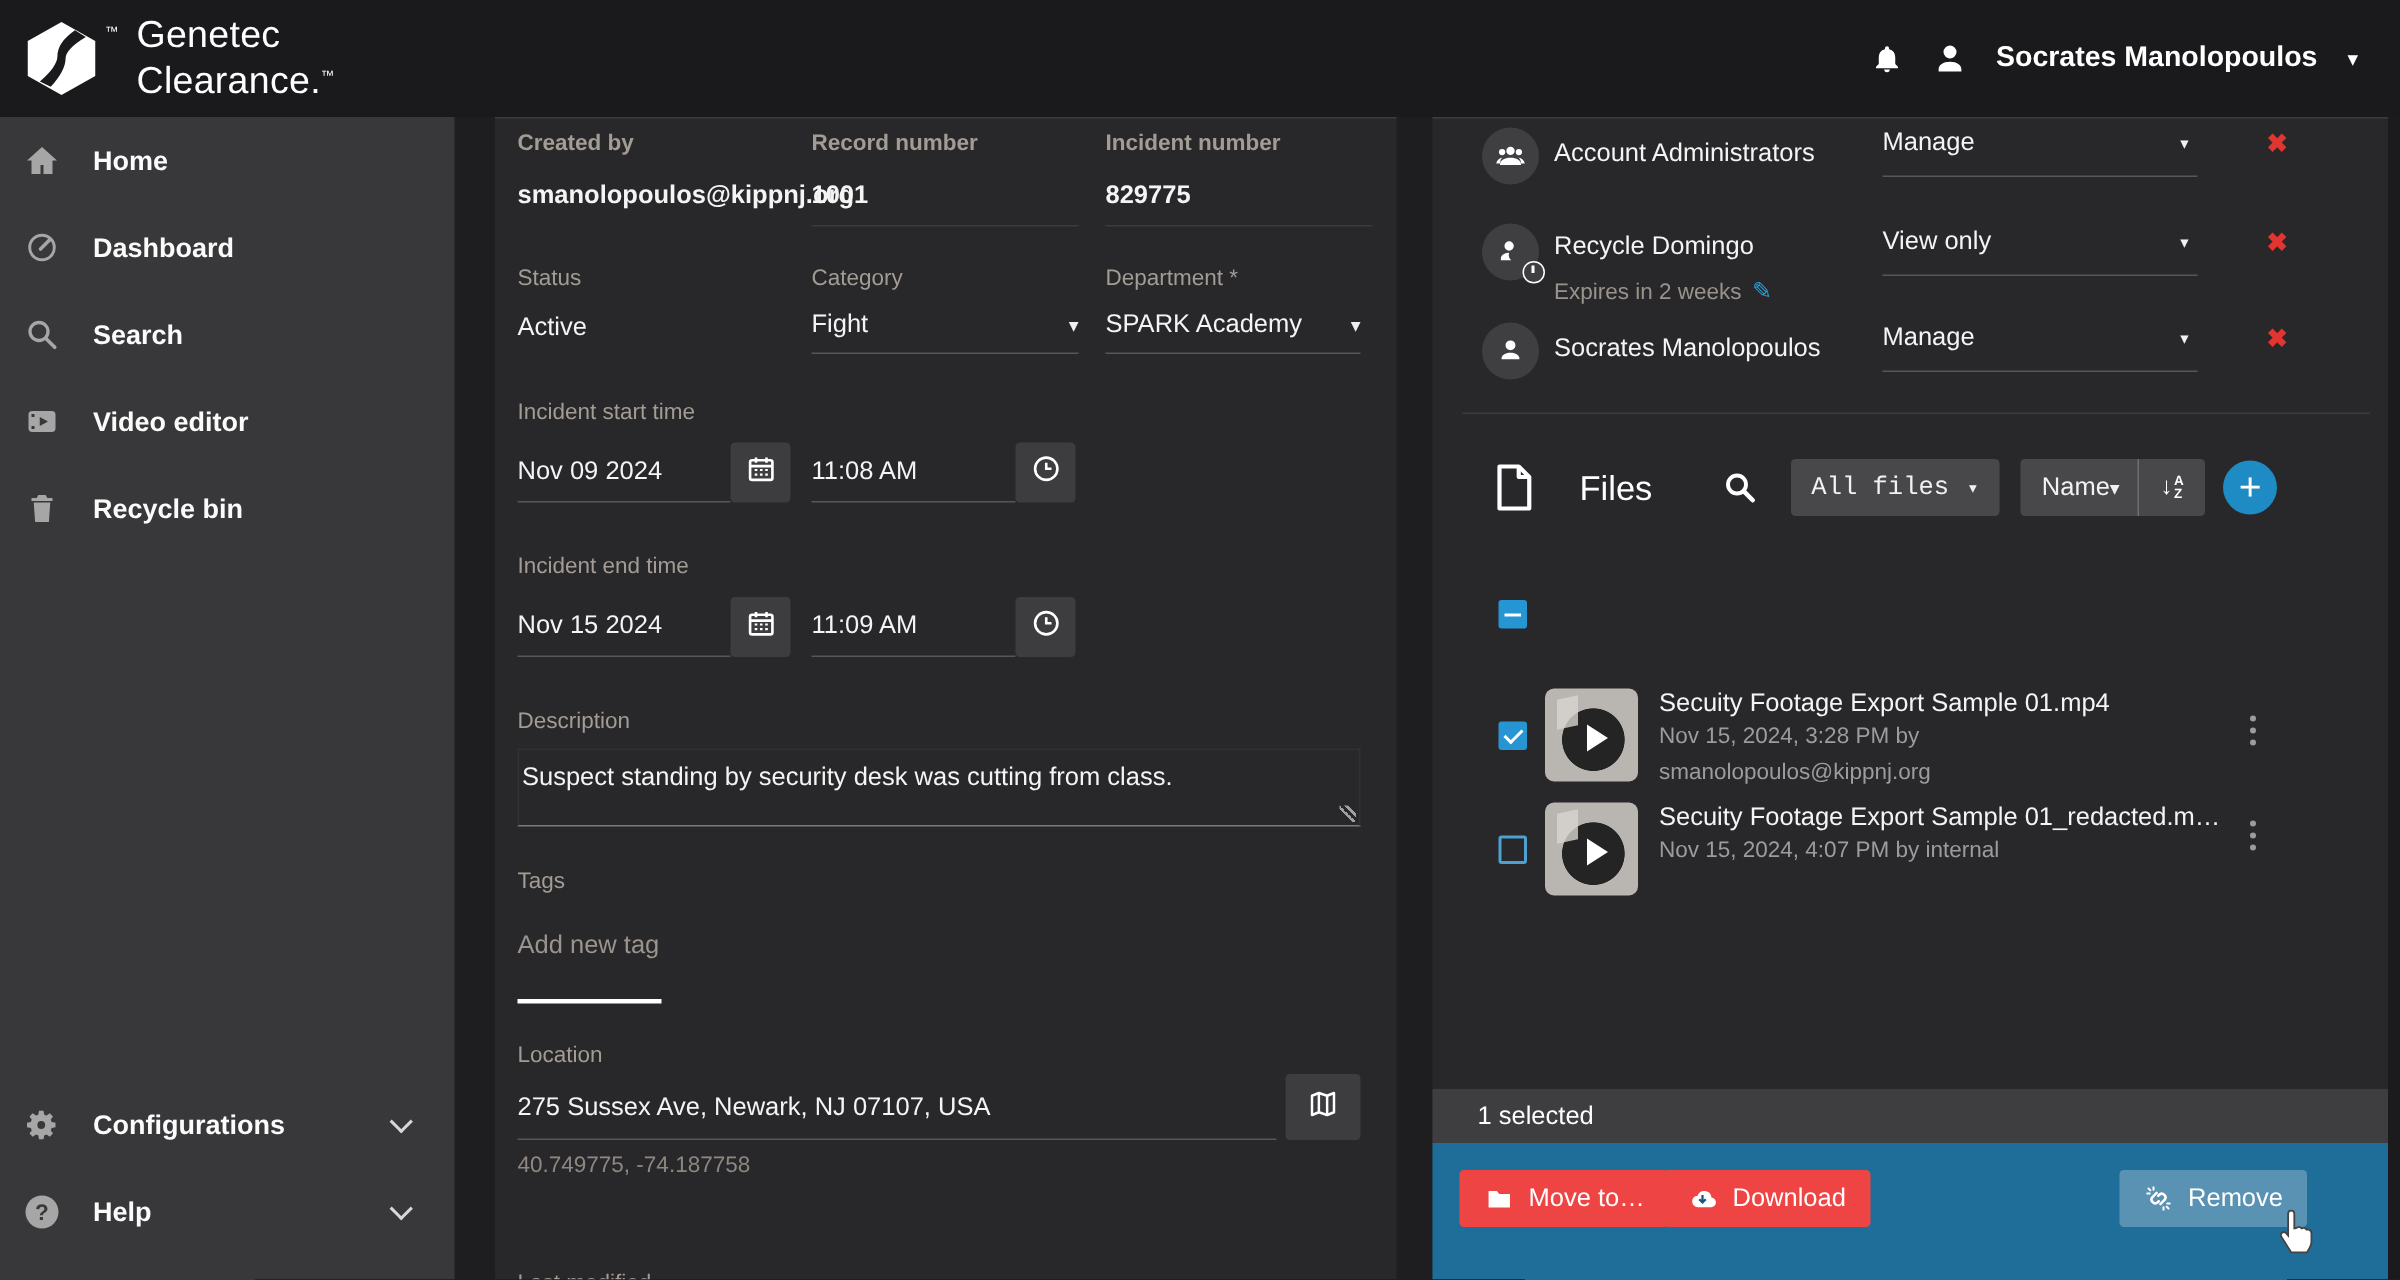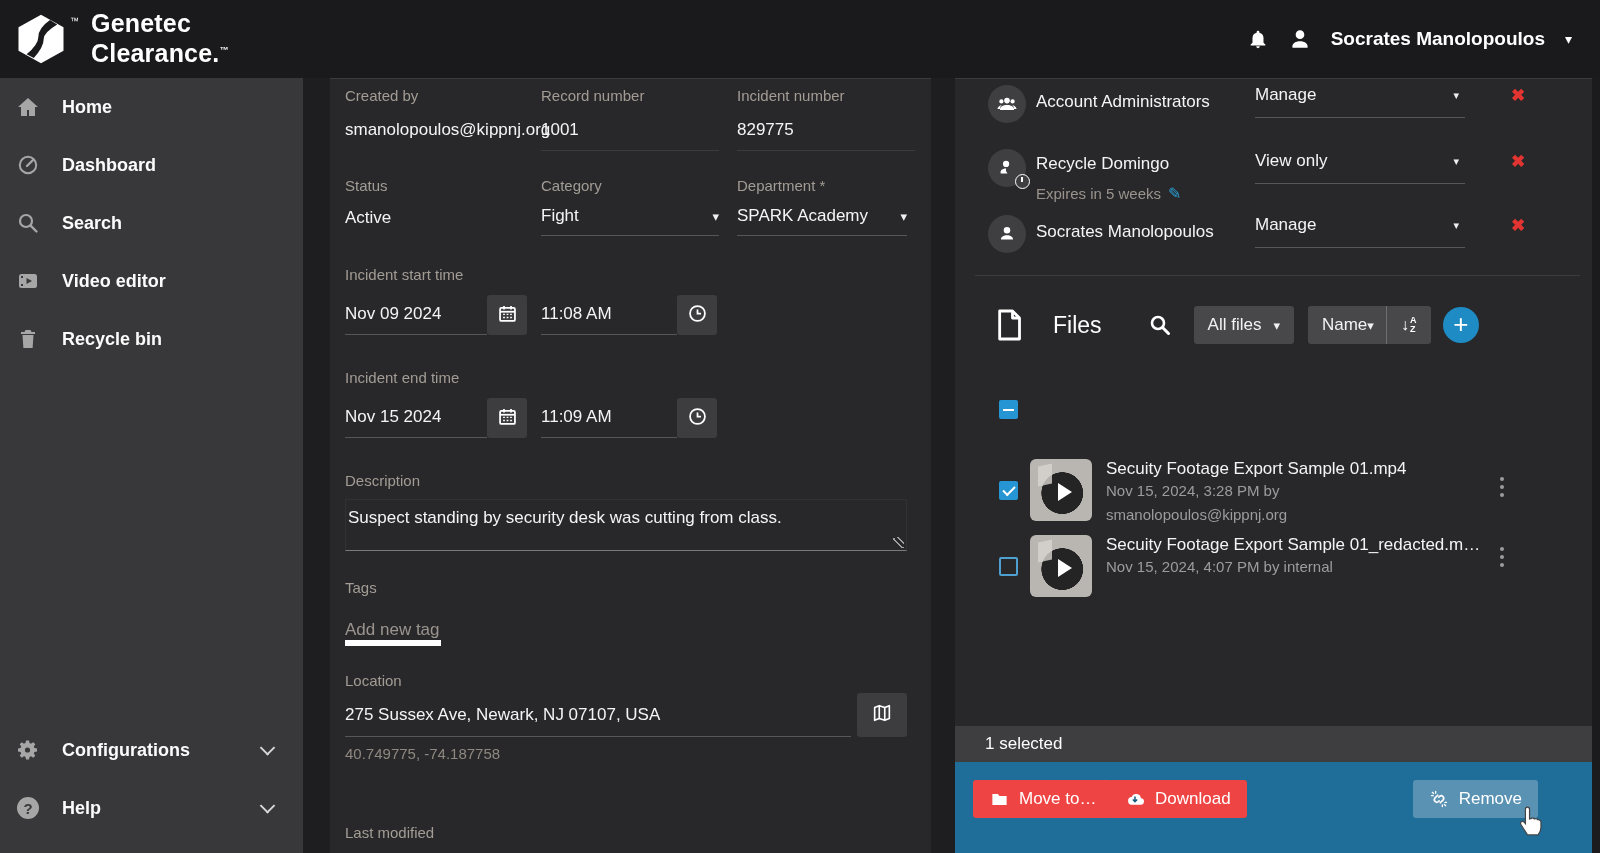--- a/index.html
+++ b/index.html
@@ -12,7 +12,7 @@
   .app-header{position:absolute;left:0;top:0;width:1600px;height:78px;background:#1a1a1c;display:flex;align-items:center;}
   .logo-wrap{display:flex;align-items:center;margin-left:14px;}
   .hex-logo{width:54px;height:54px;}
-  .brand{margin-left:12px;font-weight:bold;font-size:25px;line-height:27px;color:#fff;letter-spacing:.2px;}
+  .brand{margin-left:12px;font-weight:normal;font-size:25px;line-height:27px;color:#fff;letter-spacing:.2px;}
   .brand sup{font-size:9px;vertical-align:super;}
   .logo-tm{color:#fff;font-size:9px;align-self:flex-start;margin:6px 0 0 2px;}
   .header-right{margin-left:auto;margin-right:28px;display:flex;align-items:center;gap:18px;}

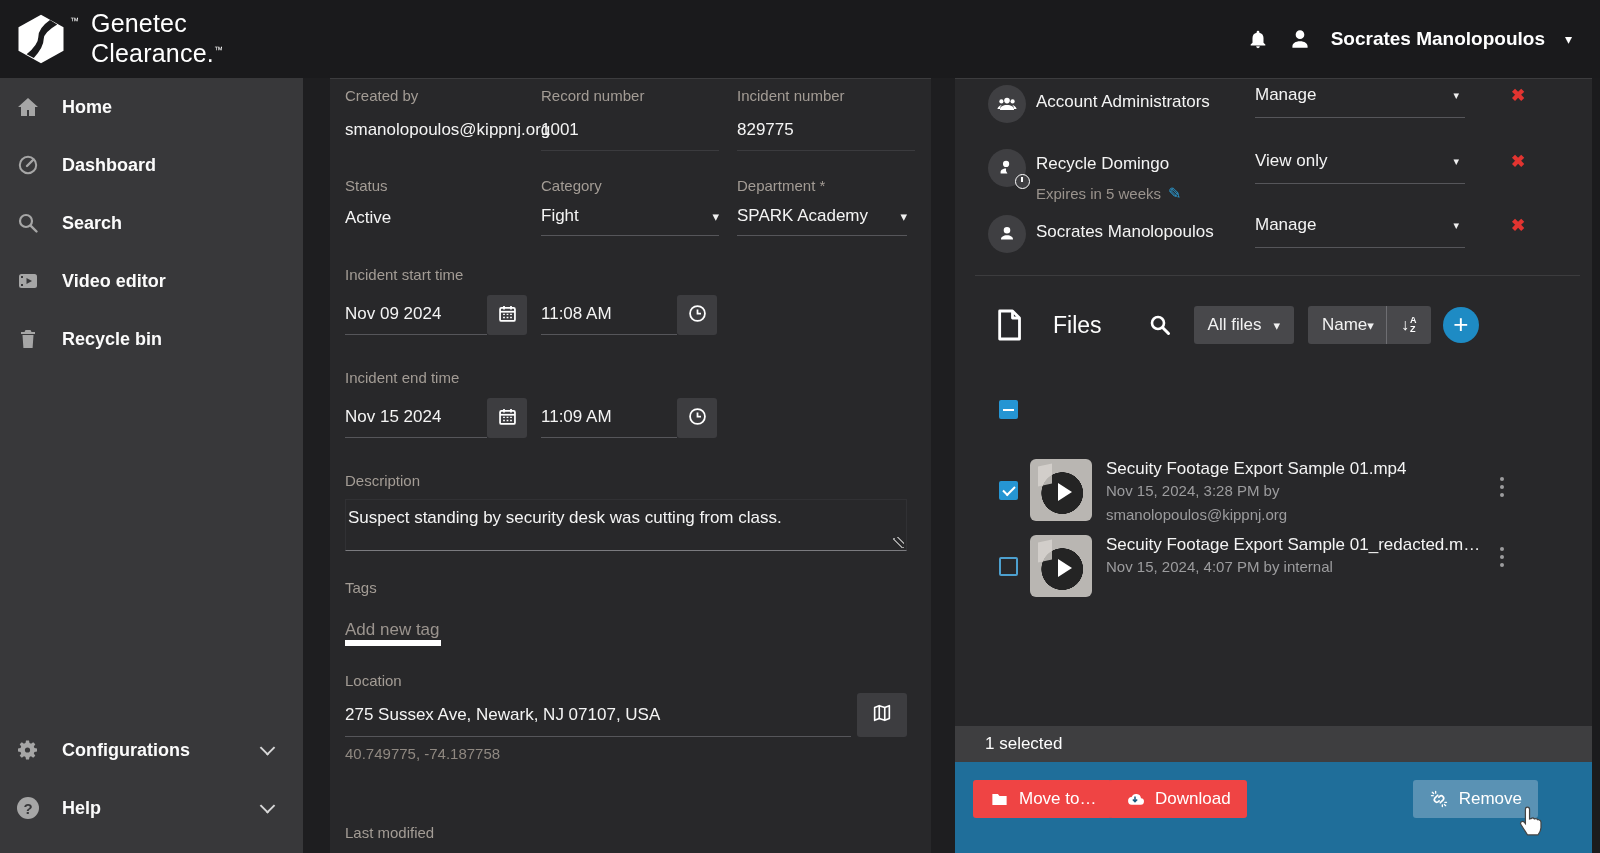--- a/index.html
+++ b/index.html
@@ -33,7 +33,7 @@
   .f-label{font-size:15px;color:#a39c95;}
   .f-value{font-size:17px;color:#f4f4f4;}
   .grid3{display:grid;grid-template-columns:196px 196px 1fr;}
-  .row1{margin-top:8px;}
+  .row1{margin-top:8px;font-weight:bold;}
   .row1 .f-value{margin-top:16px;white-space:nowrap;}
   .u-sub{border-bottom:1px solid #3b3b3e;padding-bottom:10px;width:178px;box-sizing:border-box;}
   .row2{margin-top:26px;}

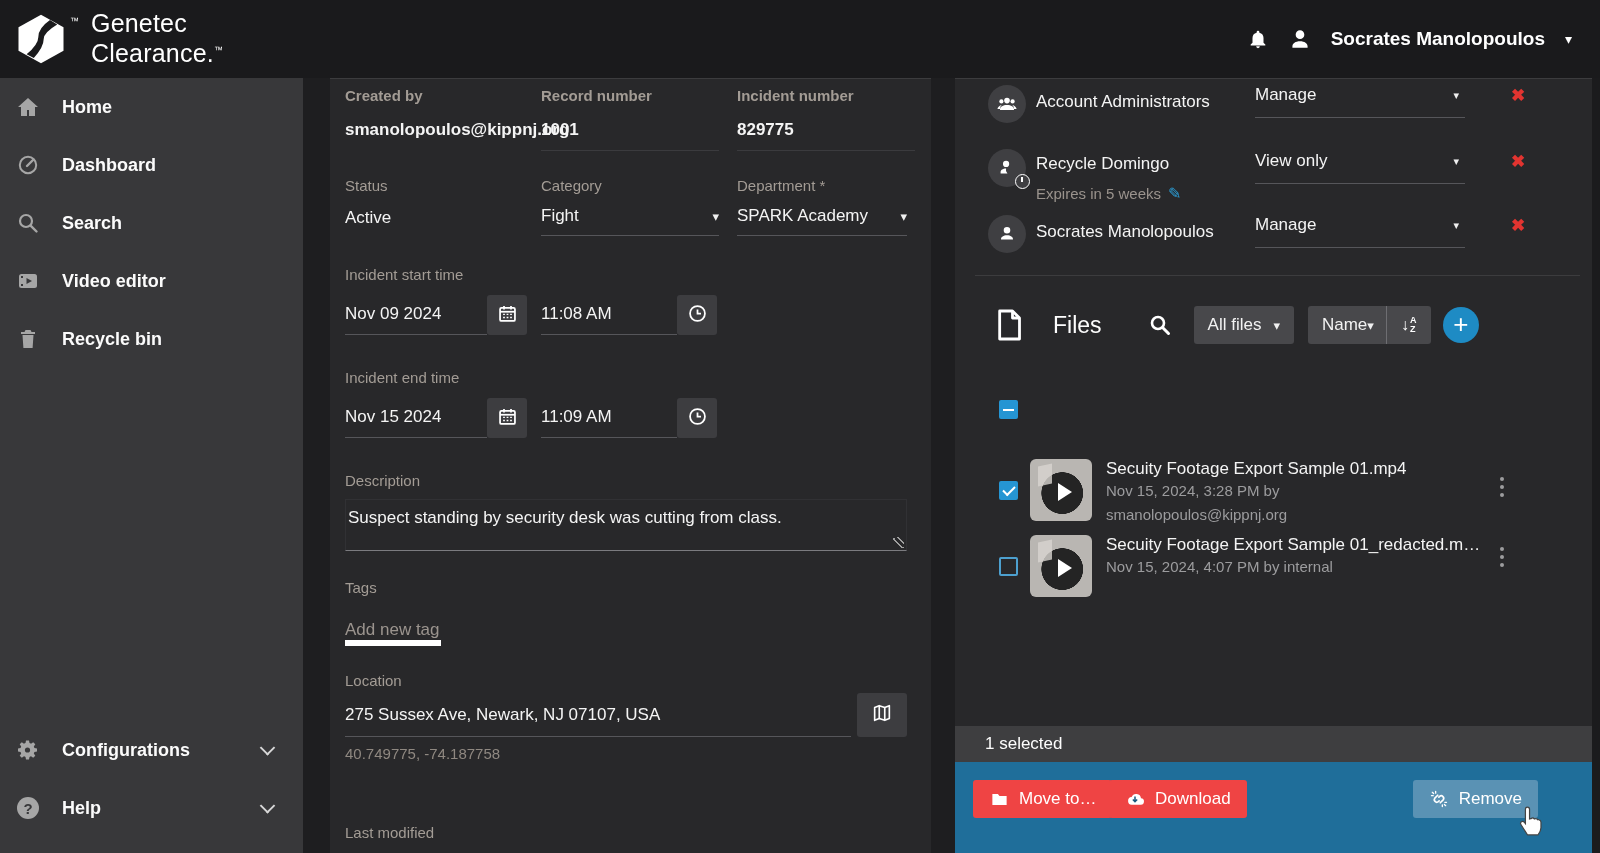--- a/index.html
+++ b/index.html
@@ -372,7 +372,7 @@
     <div>
       <div class="perm-name">Recycle Domingo</div>
       <div class="perm-note">
-        <span>Expires in 5 weeks</span>
+        <span>Expires in 2 weeks</span>
         <span class="pencil">✎</span>
       </div>
     </div>

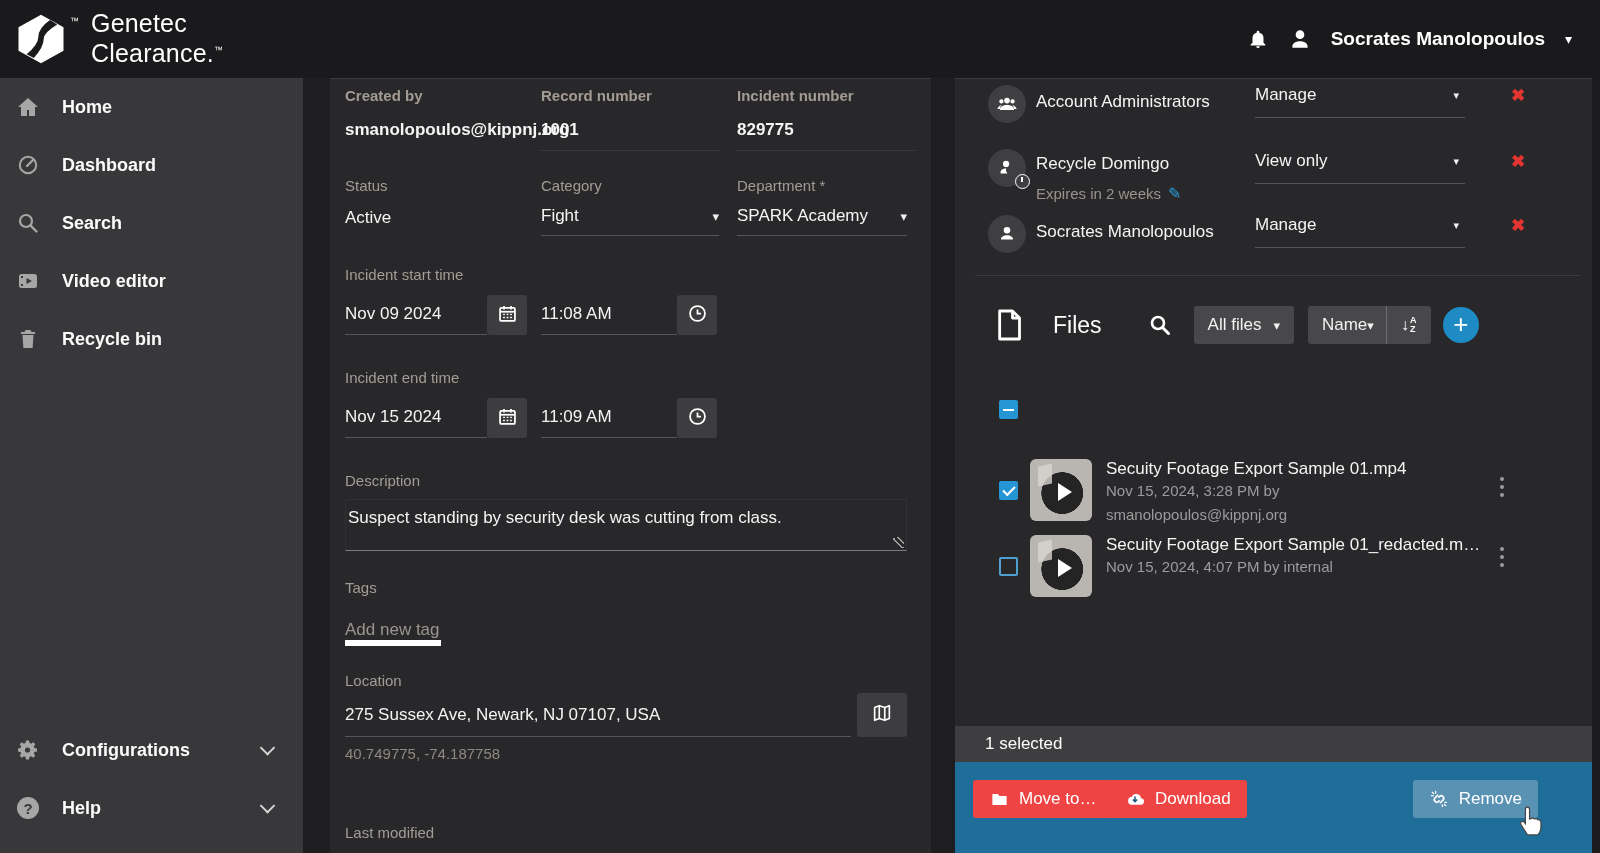--- a/index.html
+++ b/index.html
@@ -79,7 +79,7 @@
   .files-title{margin-left:30px;font-size:23px;color:#fdfdfd;}
   .files-search{margin-left:46px;color:#fff;width:24px;height:24px;cursor:pointer;}
   .gray-btn{background:#48484b;border-radius:3px;color:#f2f2f2;font-size:17px;display:flex;align-items:center;height:38px;cursor:pointer;}
-  .btn-allfiles{margin-left:22px;padding:0 14px;gap:12px;}
+  .btn-allfiles{margin-left:22px;padding:0 14px;gap:12px;font-family:Liberation Mono, monospace;}
   .btn-sortgroup{margin-left:14px;padding:0;}
   .sort-left{display:flex;align-items:center;gap:0;padding:0 12px 0 14px;height:100%;}
   .sort-div{width:1px;height:38px;background:#6e6e72;}

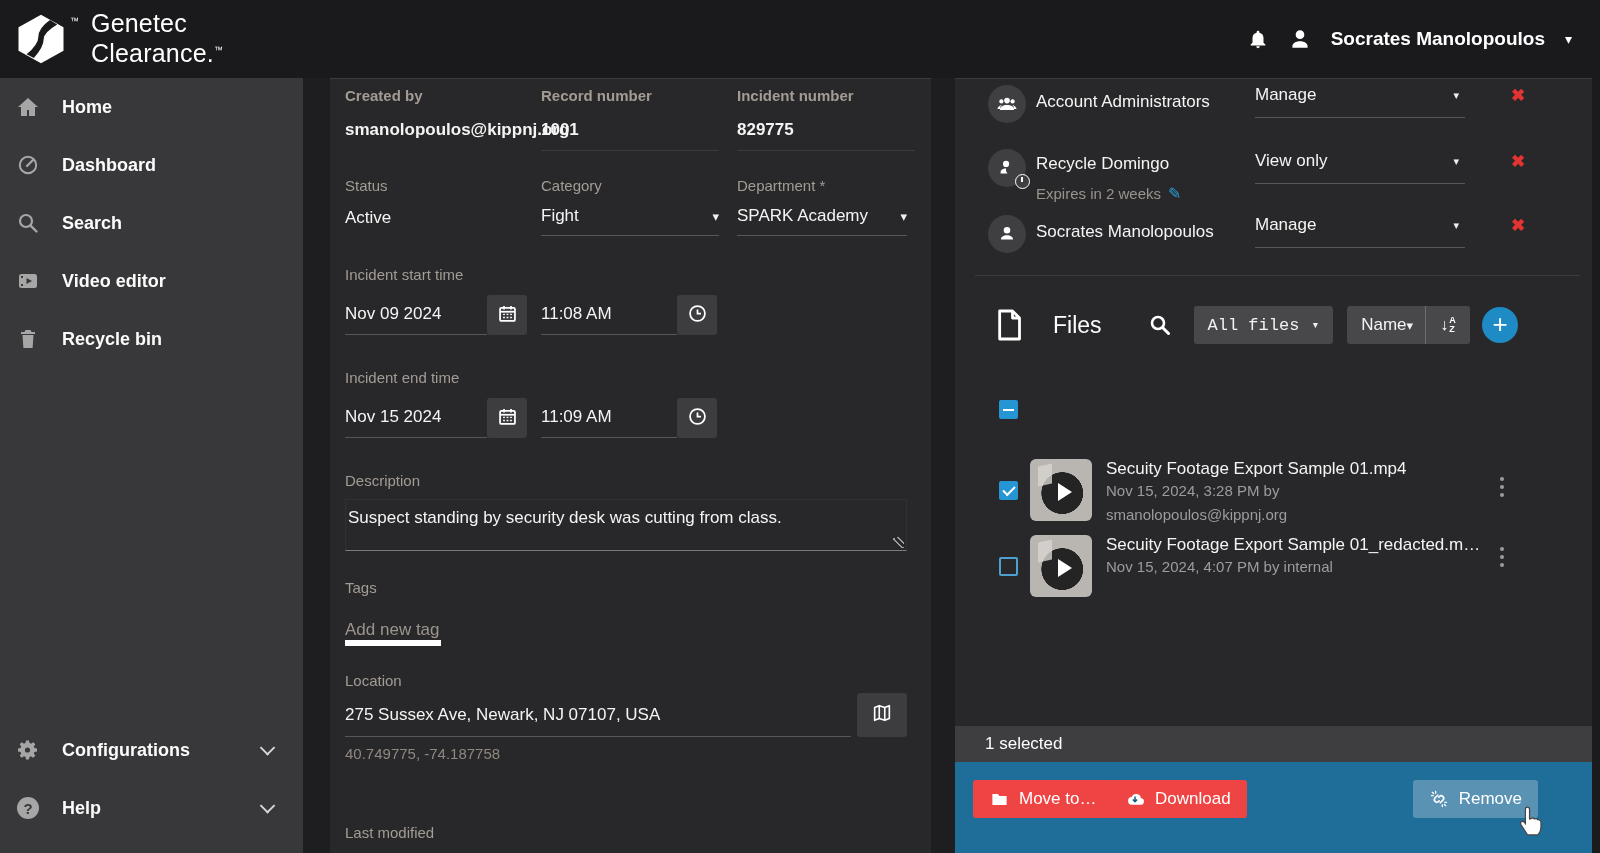--- a/index.html
+++ b/index.html
@@ -51,7 +51,7 @@
   .desc-box .f-value{line-height:22px;}
   .resize-handle{position:absolute;right:2px;bottom:2px;width:11px;height:11px;background:linear-gradient(45deg,transparent 0 40%,#a0a0a0 40% 50%,transparent 50% 65%,#a0a0a0 65% 75%,transparent 75%);}
   .tags-row{margin-top:28px;}
-  .tag-input{margin-top:24px;width:96px;border-bottom:6px solid #ffffff;padding-bottom:0;font-size:17px;color:#9b948e;cursor:text;}
+  .tag-input{margin-top:24px;width:96px;border-bottom:3px solid #ffffff;padding-bottom:26px;font-size:17px;color:#9b948e;cursor:text;}
   .loc-row{margin-top:26px;}
   .loc-line{display:flex;align-items:flex-end;margin-top:4px;}
   .loc-field{flex:1;border-bottom:1px solid #56565a;padding-bottom:11px;font-size:17px;color:#f4f4f4;}

